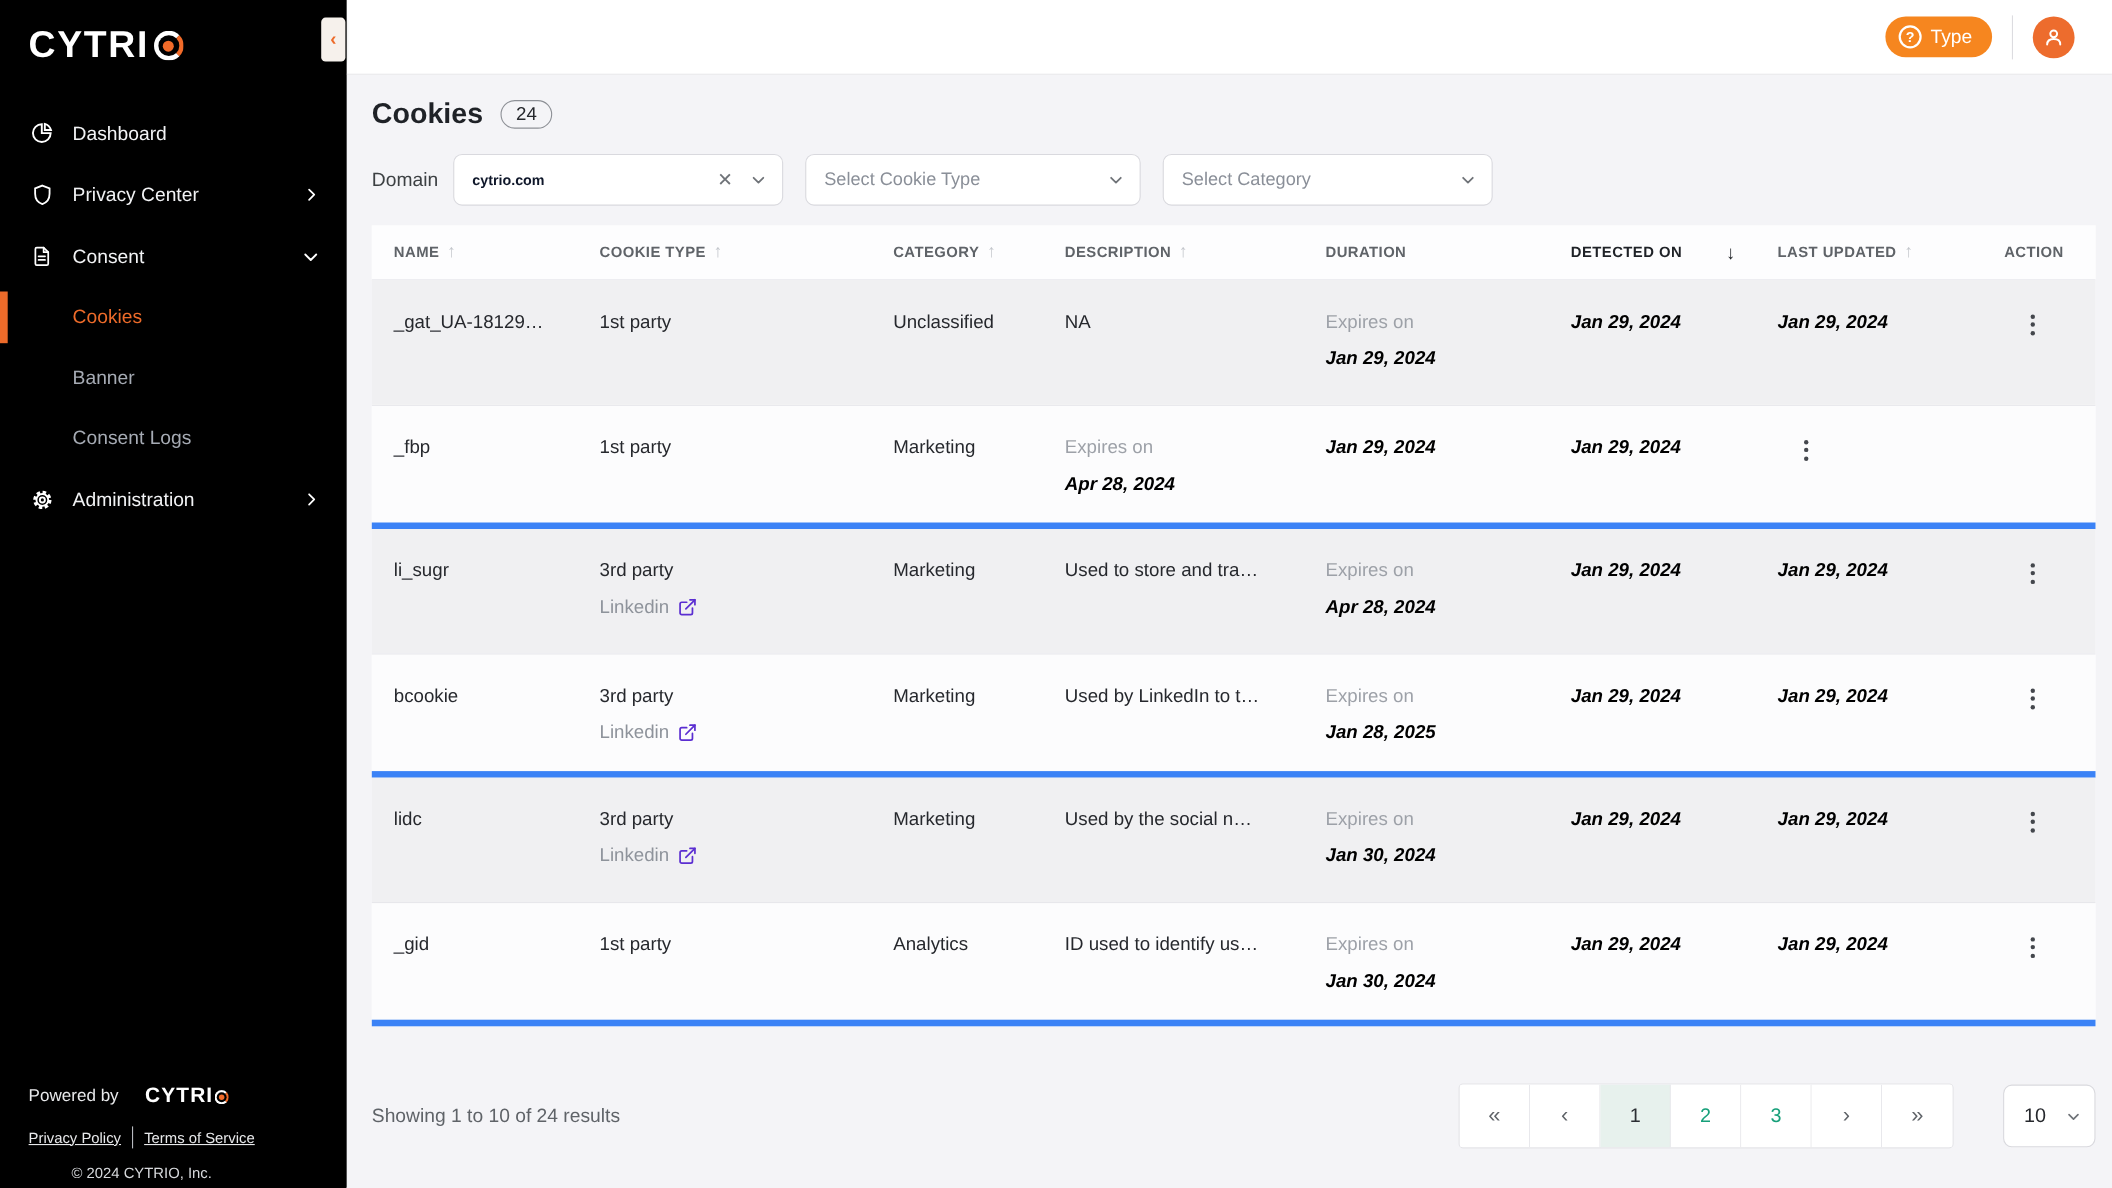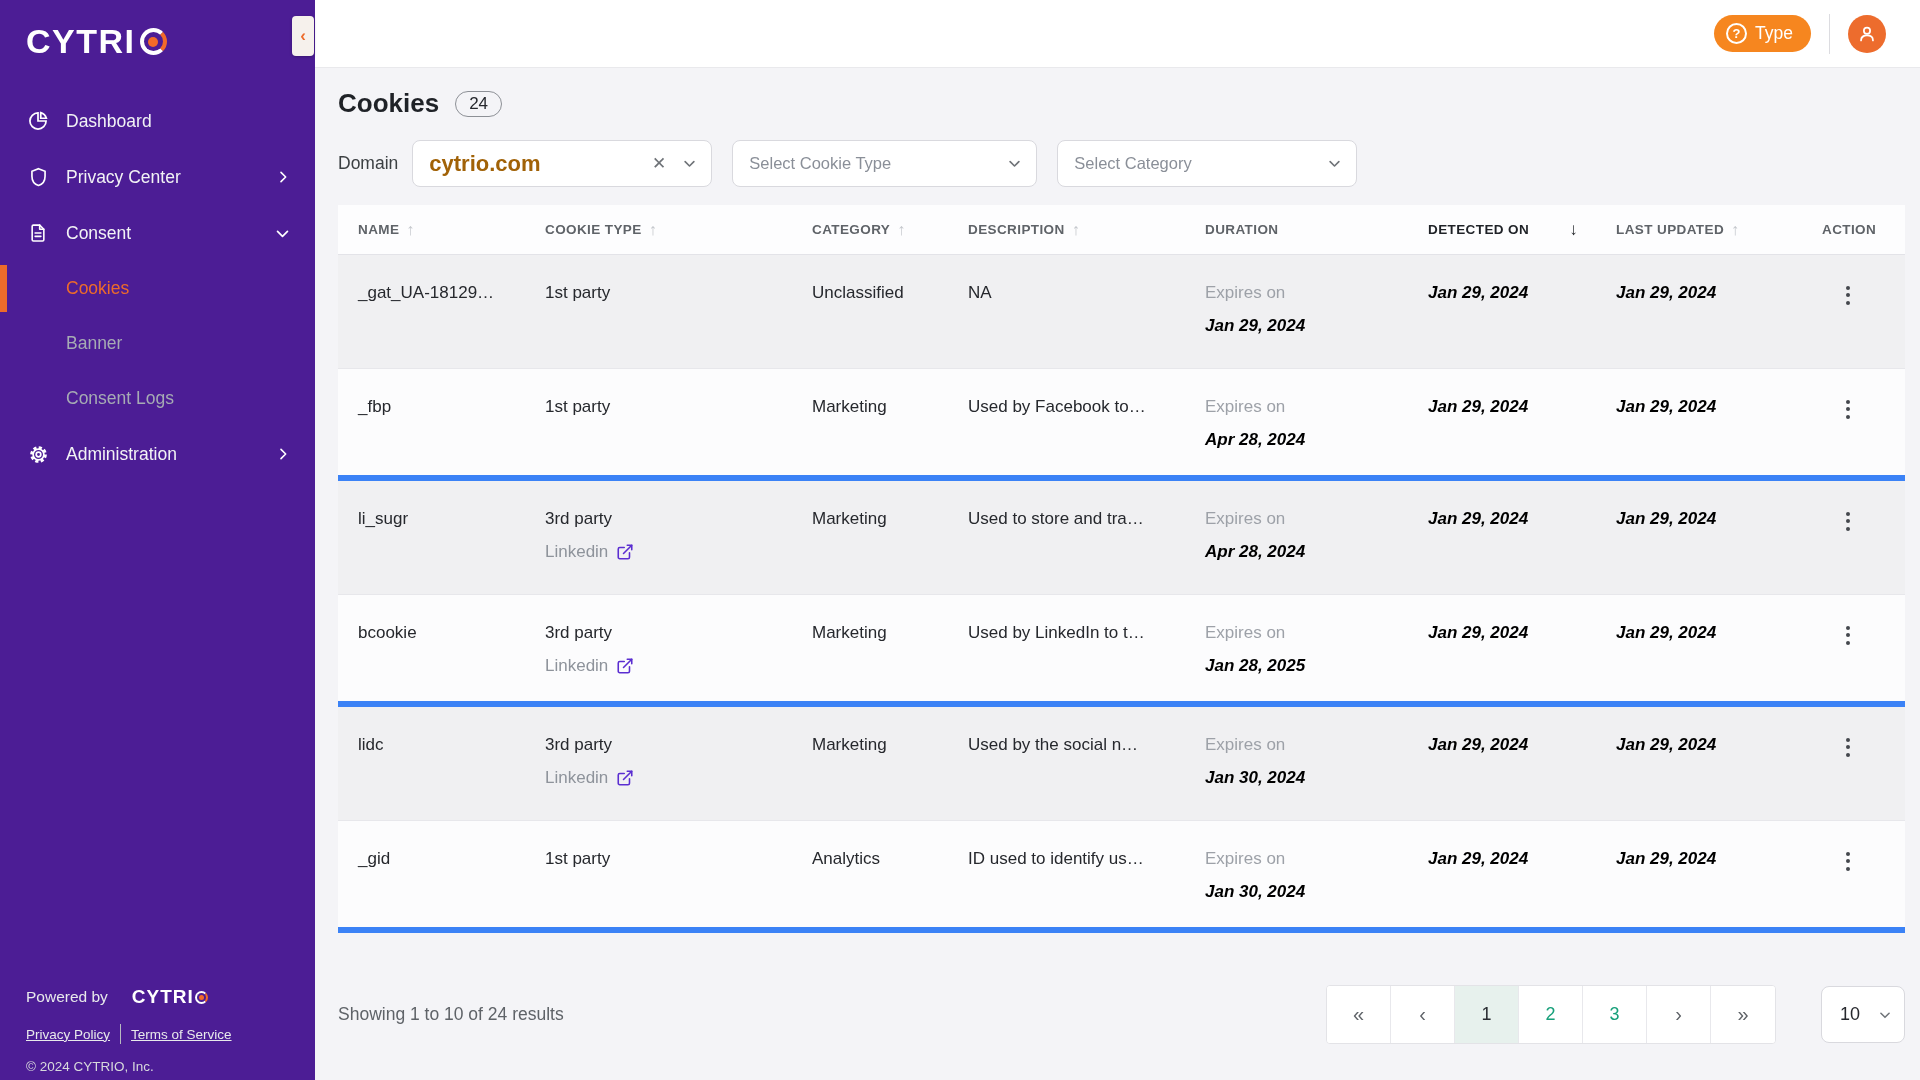--- a/index.html
+++ b/index.html
@@ -8,7 +8,7 @@
 
   
   .sidebar { position:fixed; left:0; top:0; width:315px; height:1080px;
-    background:#4c1d95; color:#F2F3F5; z-index:5; }
+    background:#000000; color:#F2F3F5; z-index:5;text-align:center; }
   .collapse-tab { position:absolute; left:292px; top:16px; width:22px; height:40px;
     background:#F6F1EC; border-radius:4px; display:flex; align-items:center; justify-content:center;
     color:#ED6B2A; font-size:17px; font-weight:bold; cursor:pointer; z-index:9;

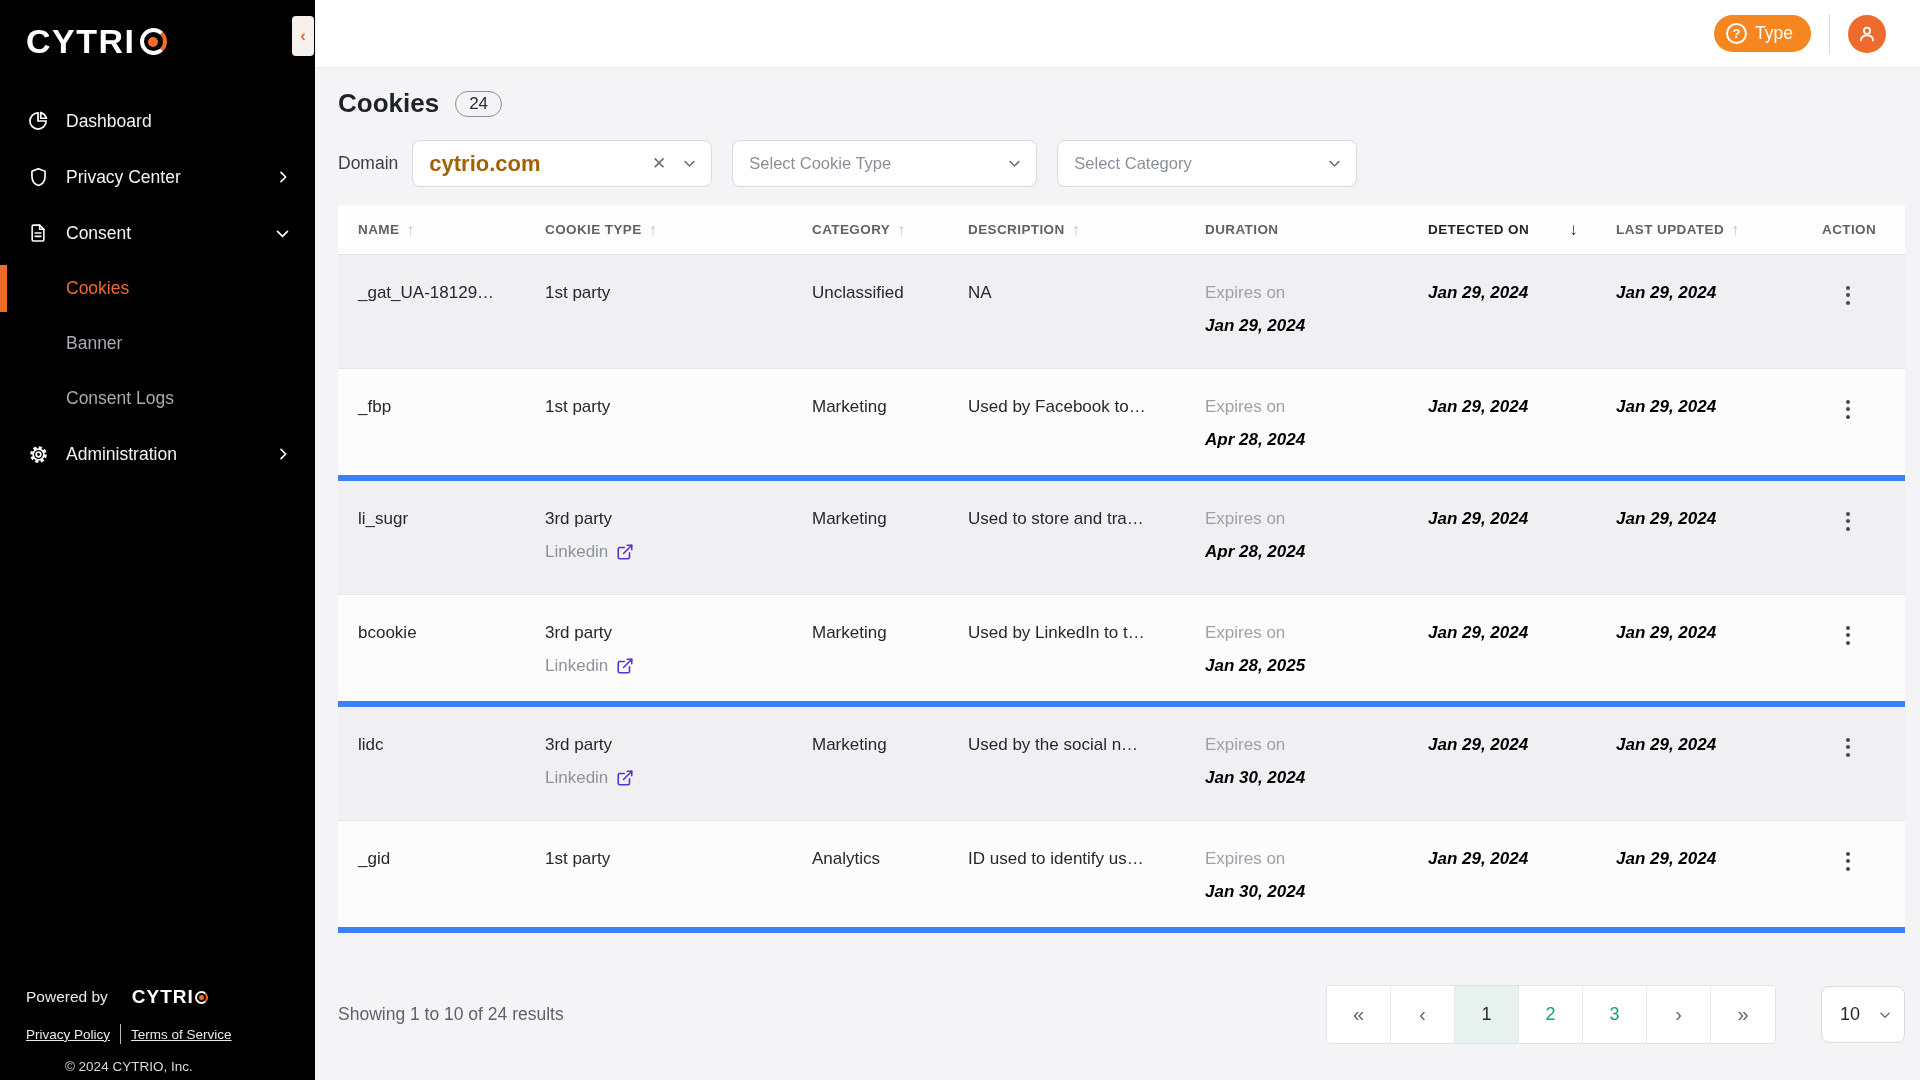--- a/index.html
+++ b/index.html
@@ -69,7 +69,7 @@
     display:flex; align-items:center; padding:0 14px 0 16px; cursor:pointer; }
   .select .grow { flex:1; }
   .sel-domain { width:300px; }
-  .sel-domain .val { font-size:22px; font-weight:bold; color:#a16207; }
+  .sel-domain .val { font-size:13px; font-weight:bold; color:#0f172a; }
   .sel-clear { color:#6F7378; font-size:17px; margin-right:16px; cursor:pointer; }
   .sel-type { width:305px; margin-left:20px; }
   .sel-cat { width:300px; margin-left:20px; }

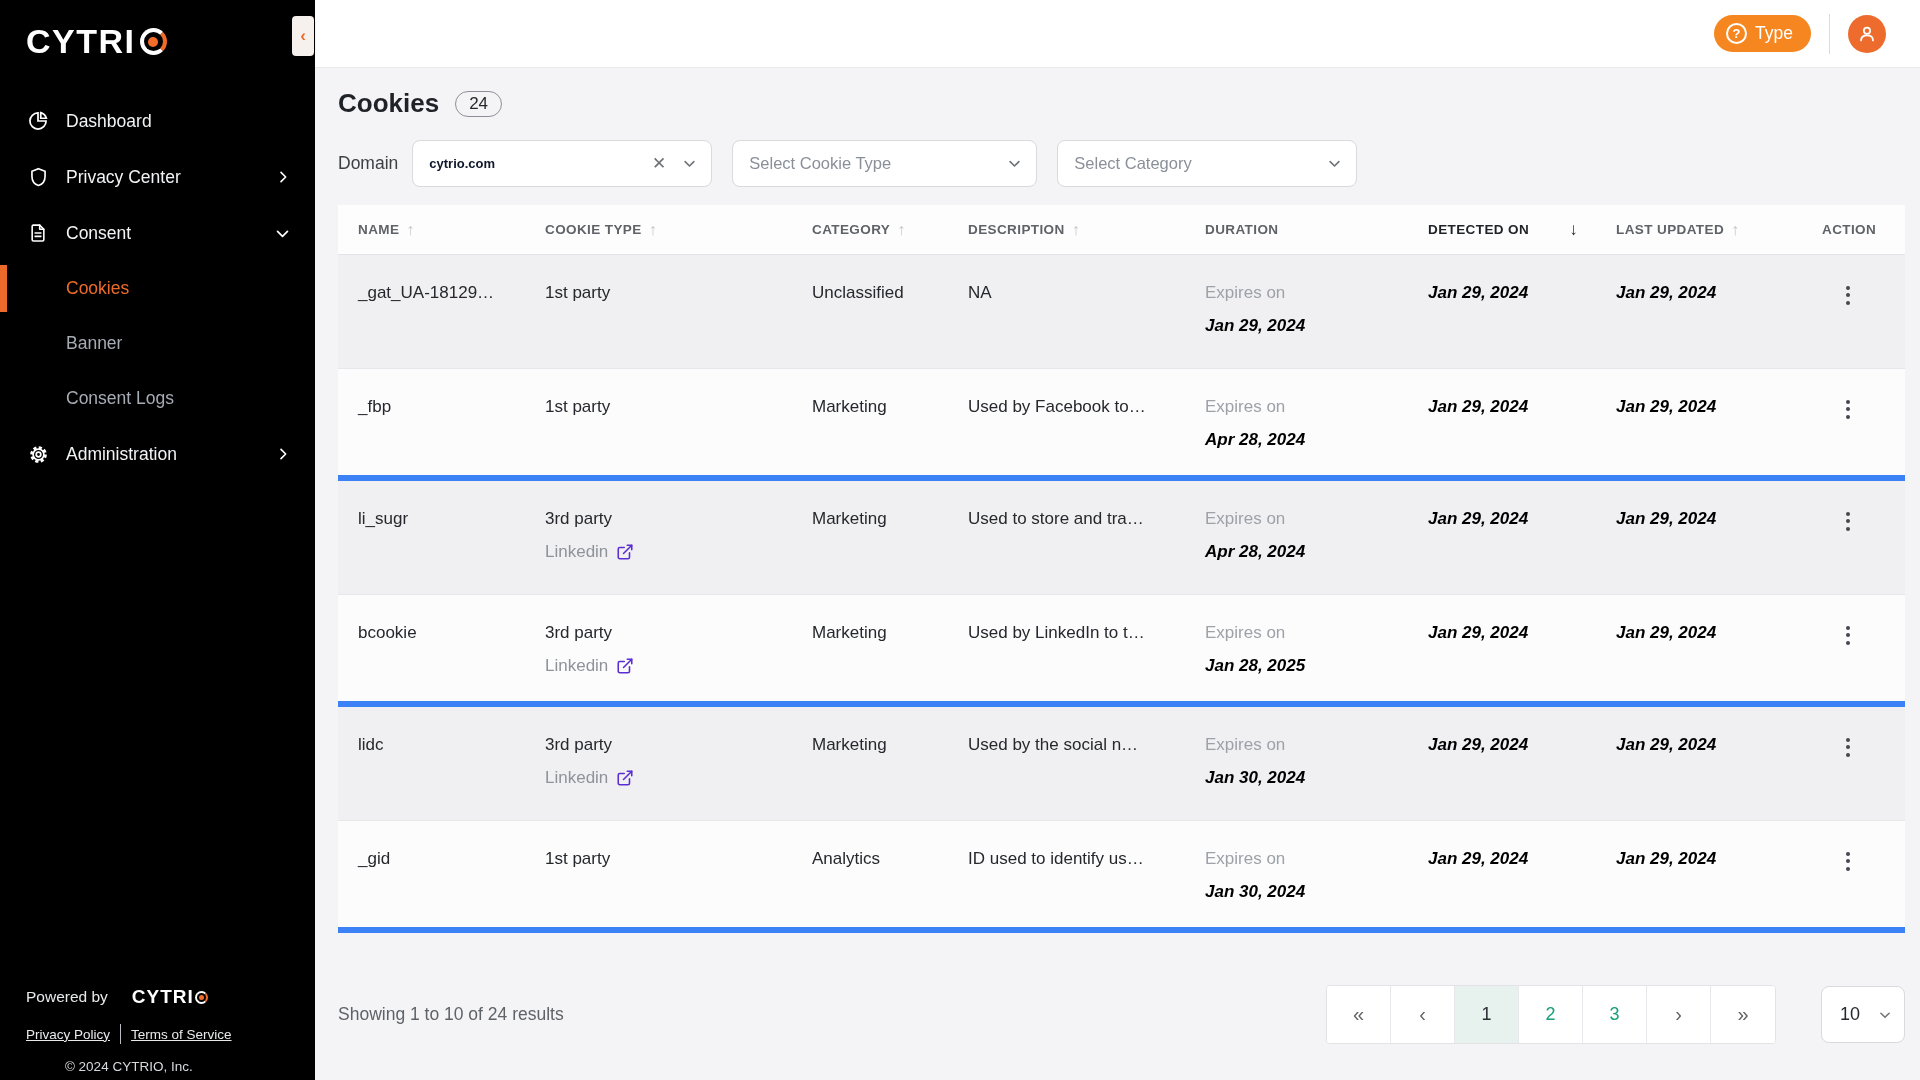--- a/index.html
+++ b/index.html
@@ -327,7 +327,6 @@
 
       </div>
       <div class="td">Marketing</div>
-      <div class="td">Used by Facebook to…</div>
       <div class="td">
         <div class="muted">Expires on</div>
         <div class="line2 bold-date">Apr 28, 2024</div>

